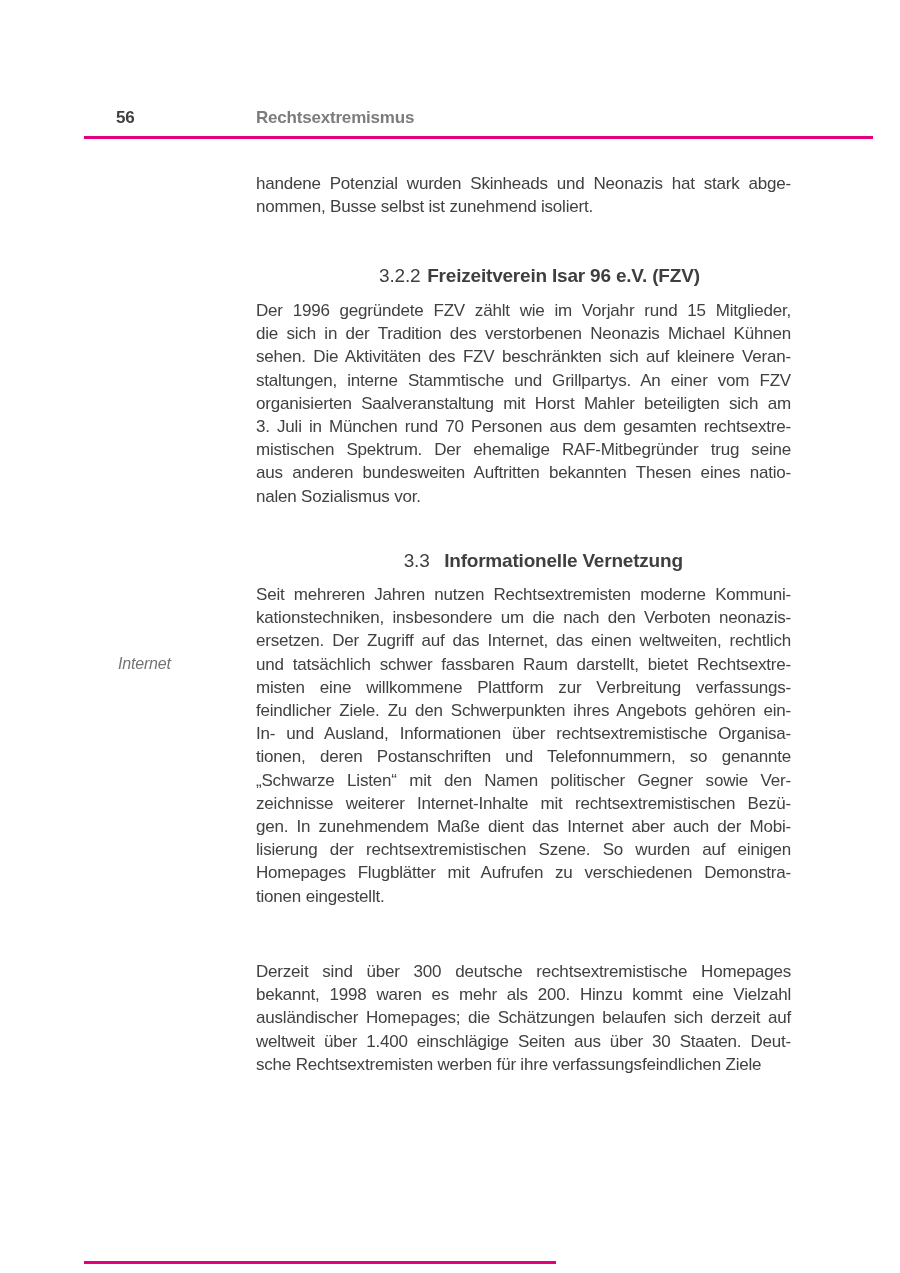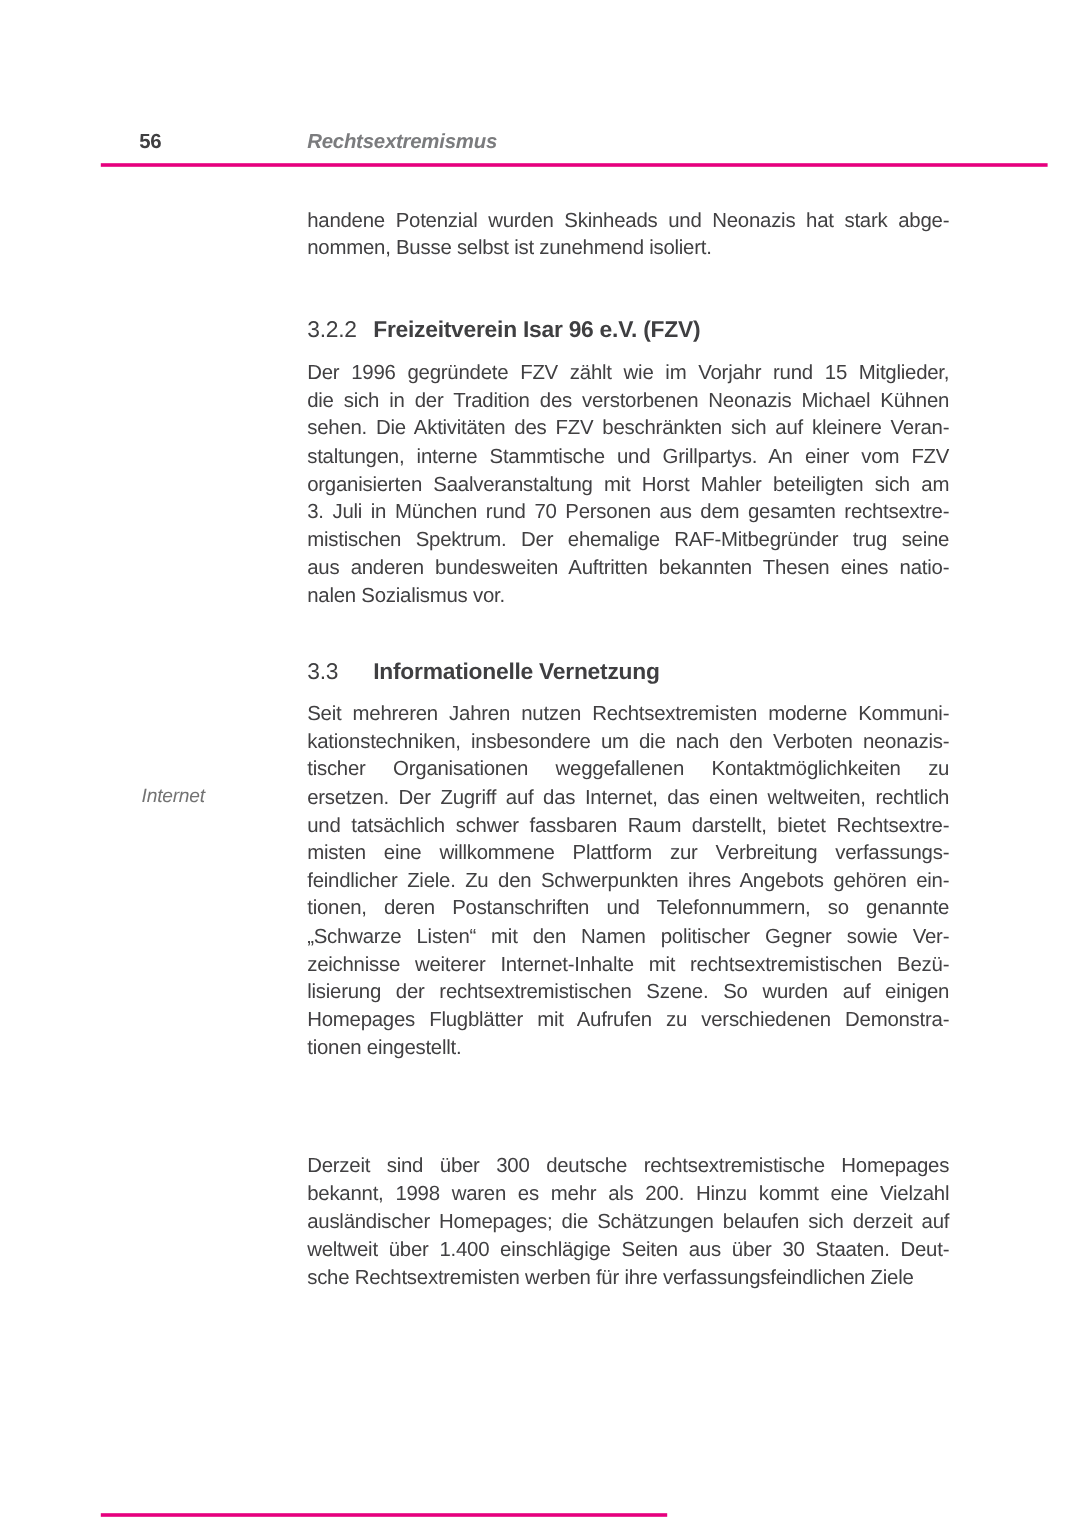--- a/index.html
+++ b/index.html
@@ -22,7 +22,6 @@
     position: absolute; left: 228px; top: 108px;
     font-size: 17px; font-weight: 700; color: #7b7c7e;
     letter-spacing: -0.2px;
-    font-style: italic;
   }
   .header-rule {
     position: absolute; left: 56px; top: 136px;

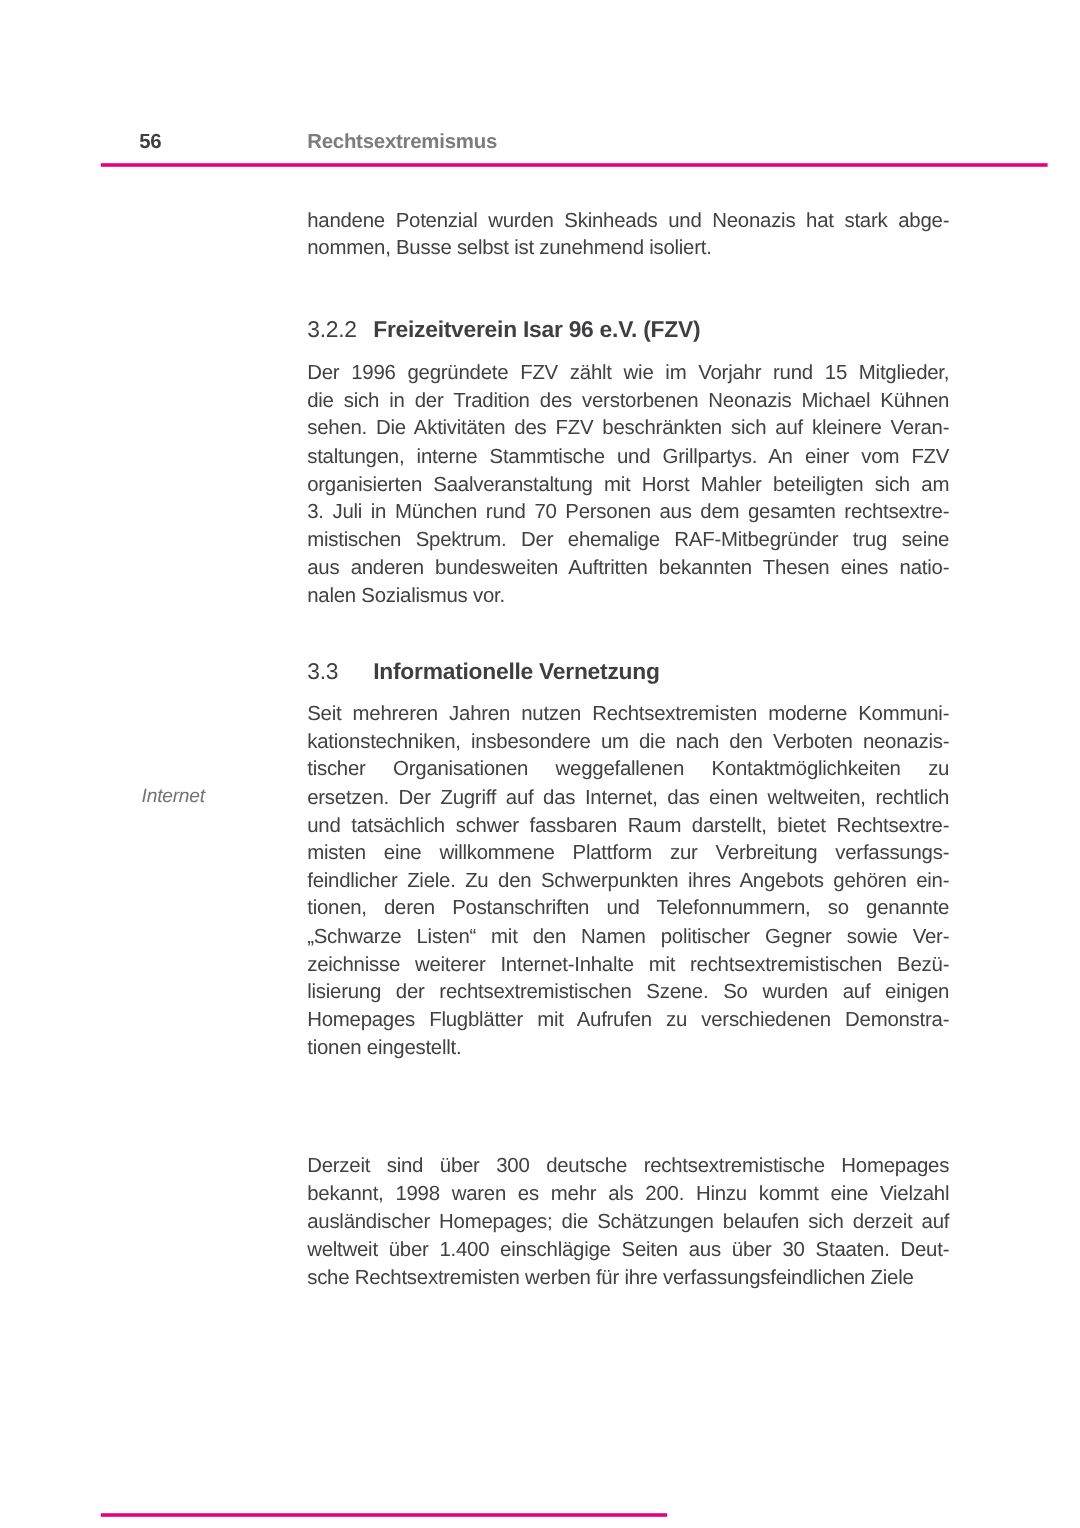--- a/index.html
+++ b/index.html
@@ -41,7 +41,7 @@
   .heading {
     position: absolute; left: 228px; width: 560px;
     font-size: 19px; line-height: 24px; color: #3f3f41;
-    letter-spacing: -0.2px; white-space: nowrap;
+    letter-spacing: -0.2px; white-space: nowrap; text-align: center;
   }
   .heading .hnum { display: inline-block; width: 55px; font-weight: 400; }
   .heading .htitle { font-weight: 700; }

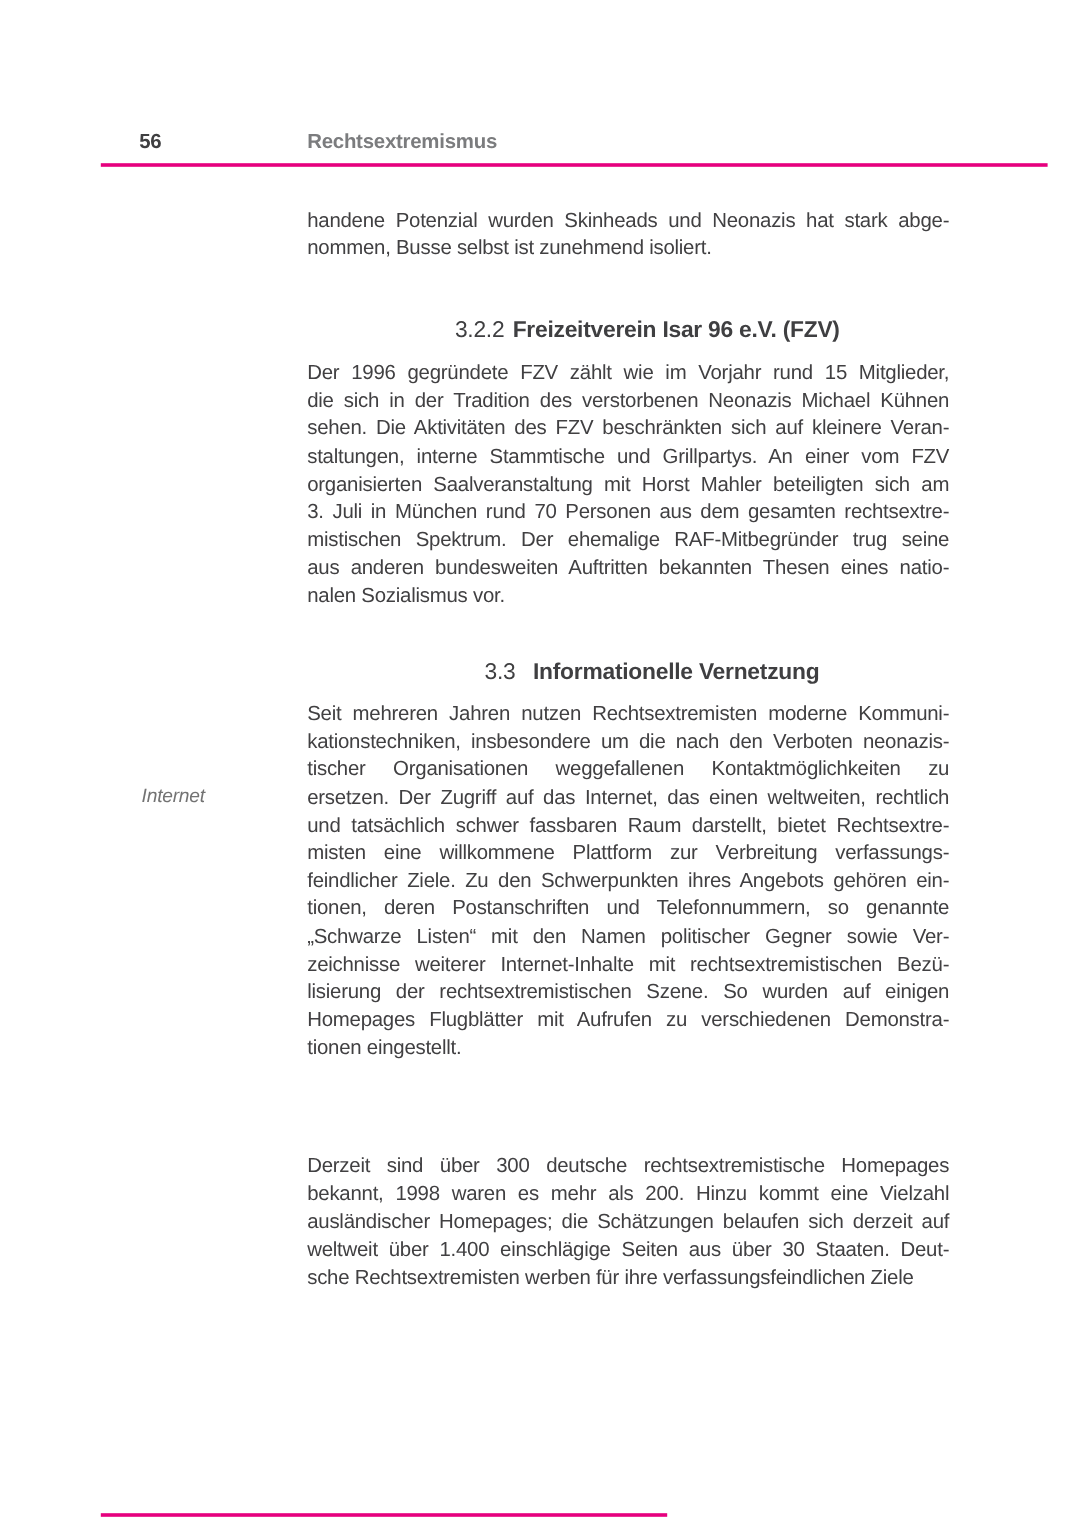--- a/index.html
+++ b/index.html
@@ -89,7 +89,6 @@
   <div class="para" style="top:583px">
       <div class="line">Seit mehreren Jahren nutzen Rechtsextremisten moderne Kommuni-</div>
       <div class="line">kationstechniken, insbesondere um die nach den Verboten neonazis-</div>
-      <div class="line">tischer Organisationen weggefallenen Kontaktmöglichkeiten zu</div>
       <div class="line">ersetzen. Der Zugriff auf das Internet, das einen weltweiten, rechtlich</div>
       <div class="line">und tatsächlich schwer fassbaren Raum darstellt, bietet Rechtsextre-</div>
       <div class="line">misten eine willkommene Plattform zur Verbreitung verfassungs-</div>

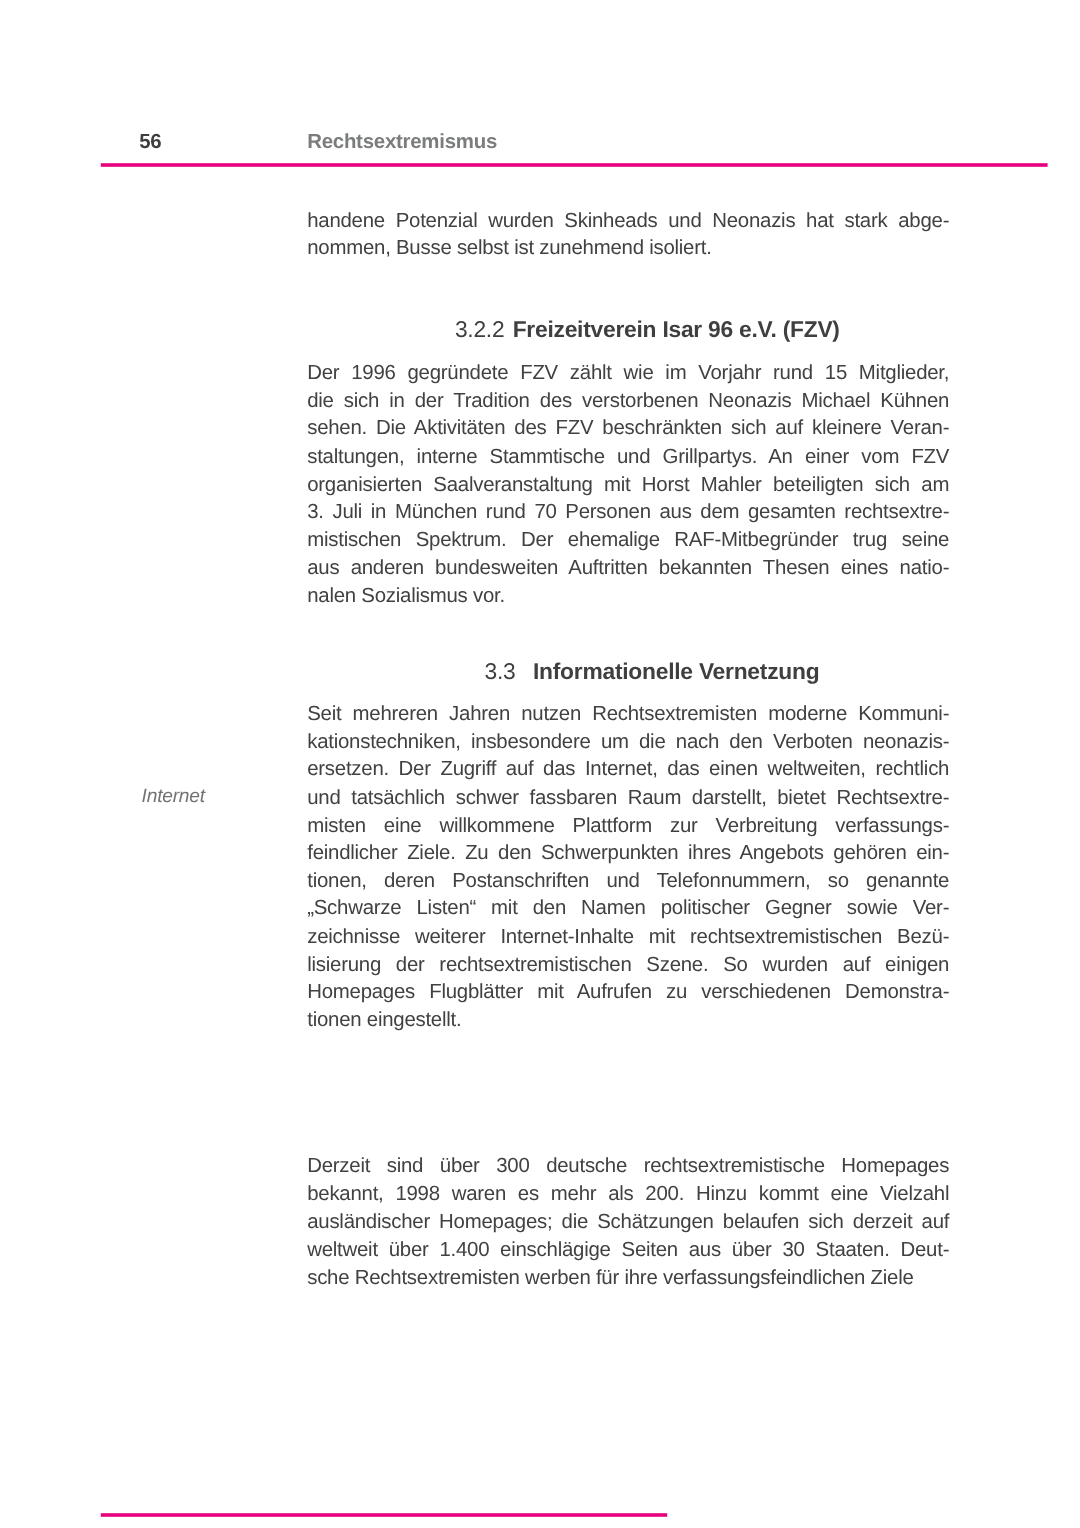--- a/index.html
+++ b/index.html
@@ -93,6 +93,7 @@
       <div class="line">und tatsächlich schwer fassbaren Raum darstellt, bietet Rechtsextre-</div>
       <div class="line">misten eine willkommene Plattform zur Verbreitung verfassungs-</div>
       <div class="line">feindlicher Ziele. Zu den Schwerpunkten ihres Angebots gehören ein-</div>
+      <div class="line">In- und Ausland, Informationen über rechtsextremistische Organisa-</div>
       <div class="line">tionen, deren Postanschriften und Telefonnummern, so genannte</div>
       <div class="line">„Schwarze Listen“ mit den Namen politischer Gegner sowie Ver-</div>
       <div class="line">zeichnisse weiterer Internet-Inhalte mit rechtsextremistischen Bezü-</div>

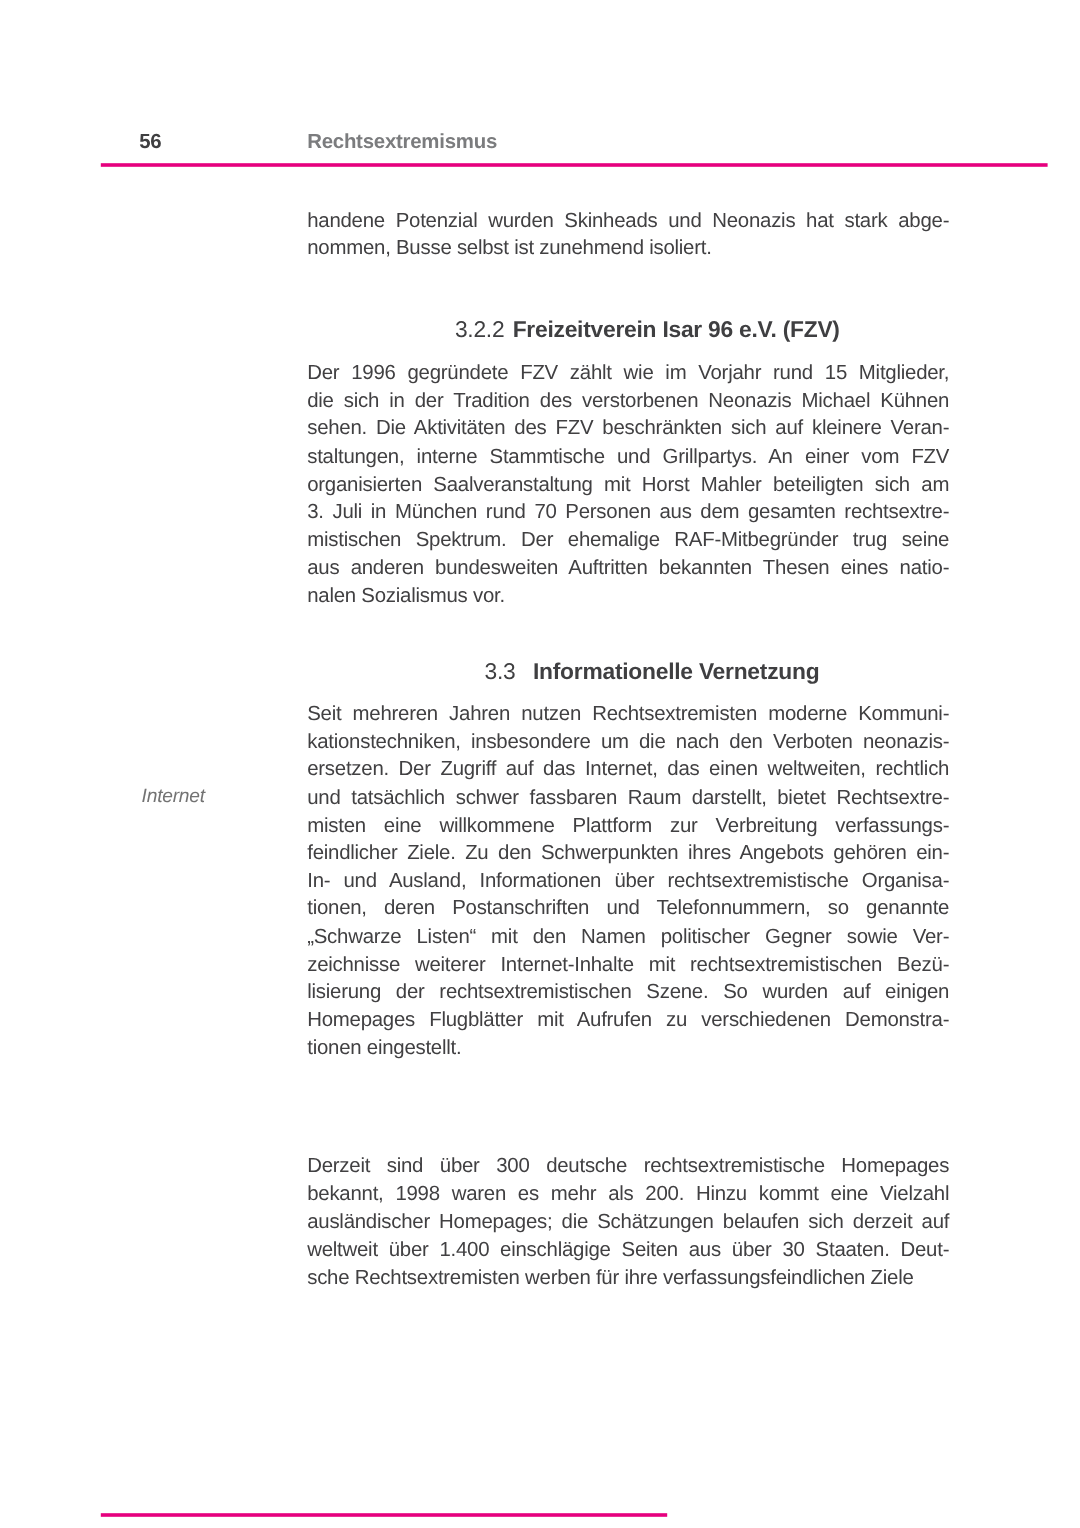--- a/index.html
+++ b/index.html
@@ -97,6 +97,7 @@
       <div class="line">tionen, deren Postanschriften und Telefonnummern, so genannte</div>
       <div class="line">„Schwarze Listen“ mit den Namen politischer Gegner sowie Ver-</div>
       <div class="line">zeichnisse weiterer Internet-Inhalte mit rechtsextremistischen Bezü-</div>
+      <div class="line">gen. In zunehmendem Maße dient das Internet aber auch der Mobi-</div>
       <div class="line">lisierung der rechtsextremistischen Szene. So wurden auf einigen</div>
       <div class="line">Homepages Flugblätter mit Aufrufen zu verschiedenen Demonstra-</div>
       <div class="line">tionen eingestellt.</div>

